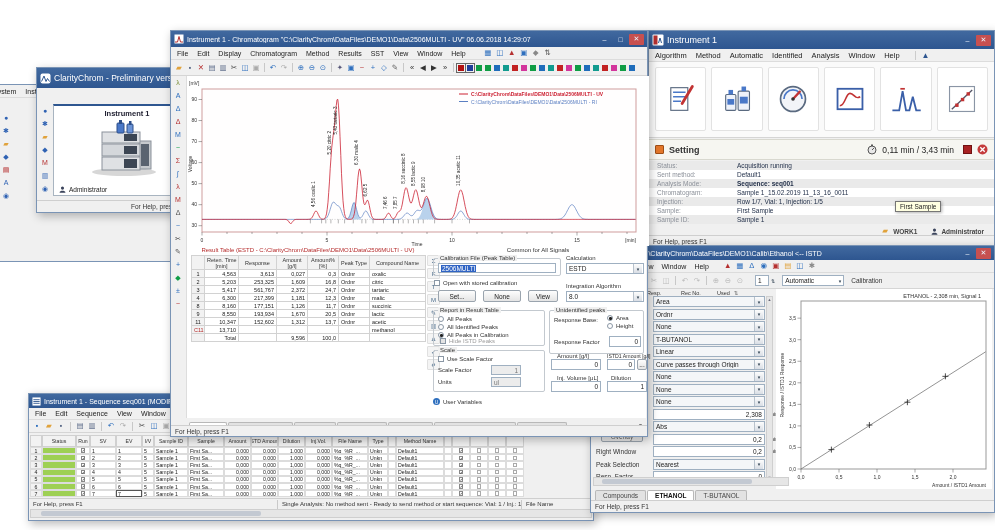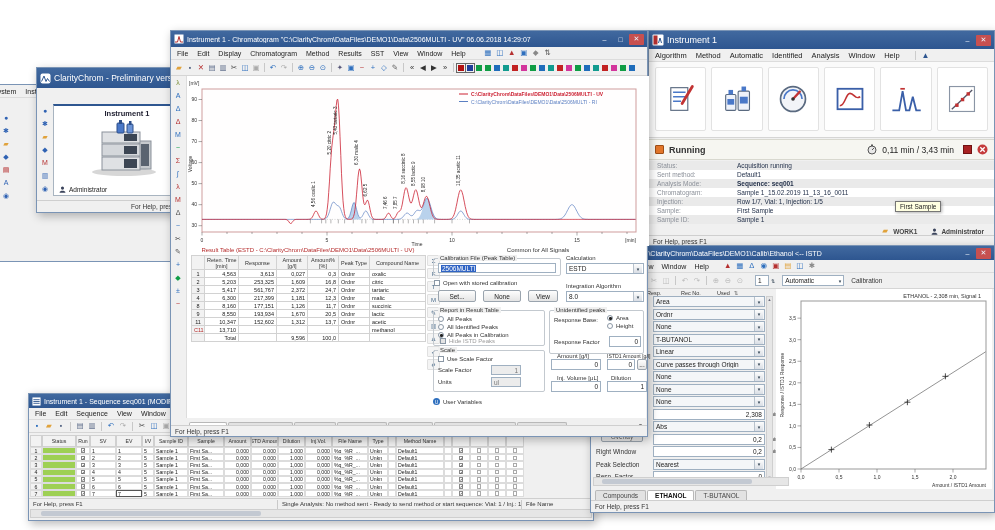--- a/index.html
+++ b/index.html
@@ -492,7 +492,7 @@
       </div>
     <div class="abs" style="left:0;right:0;top:108px;height:21px;background:#f6f6f1;border-top:1px solid #d8d8cf;border-bottom:1px solid #d8d8cf;display:flex;align-items:center;padding:0 6px;gap:5px">
       <span style="width:9px;height:9px;background:#e2762a;border:1px solid #9e4e15;border-radius:1px"></span>
-      <span style="font-size:9px;font-weight:bold;color:#333">Running</span>
+      <span style="font-size:9px;font-weight:bold;color:#333">Setting</span>
       <span style="margin-left:auto;display:flex;align-items:center;gap:5px">
         <svg width="10" height="11" viewBox="0 0 10 11">
             <circle cx="5" cy="6" r="4" fill="#e8e8e8" stroke="#555"></circle>

